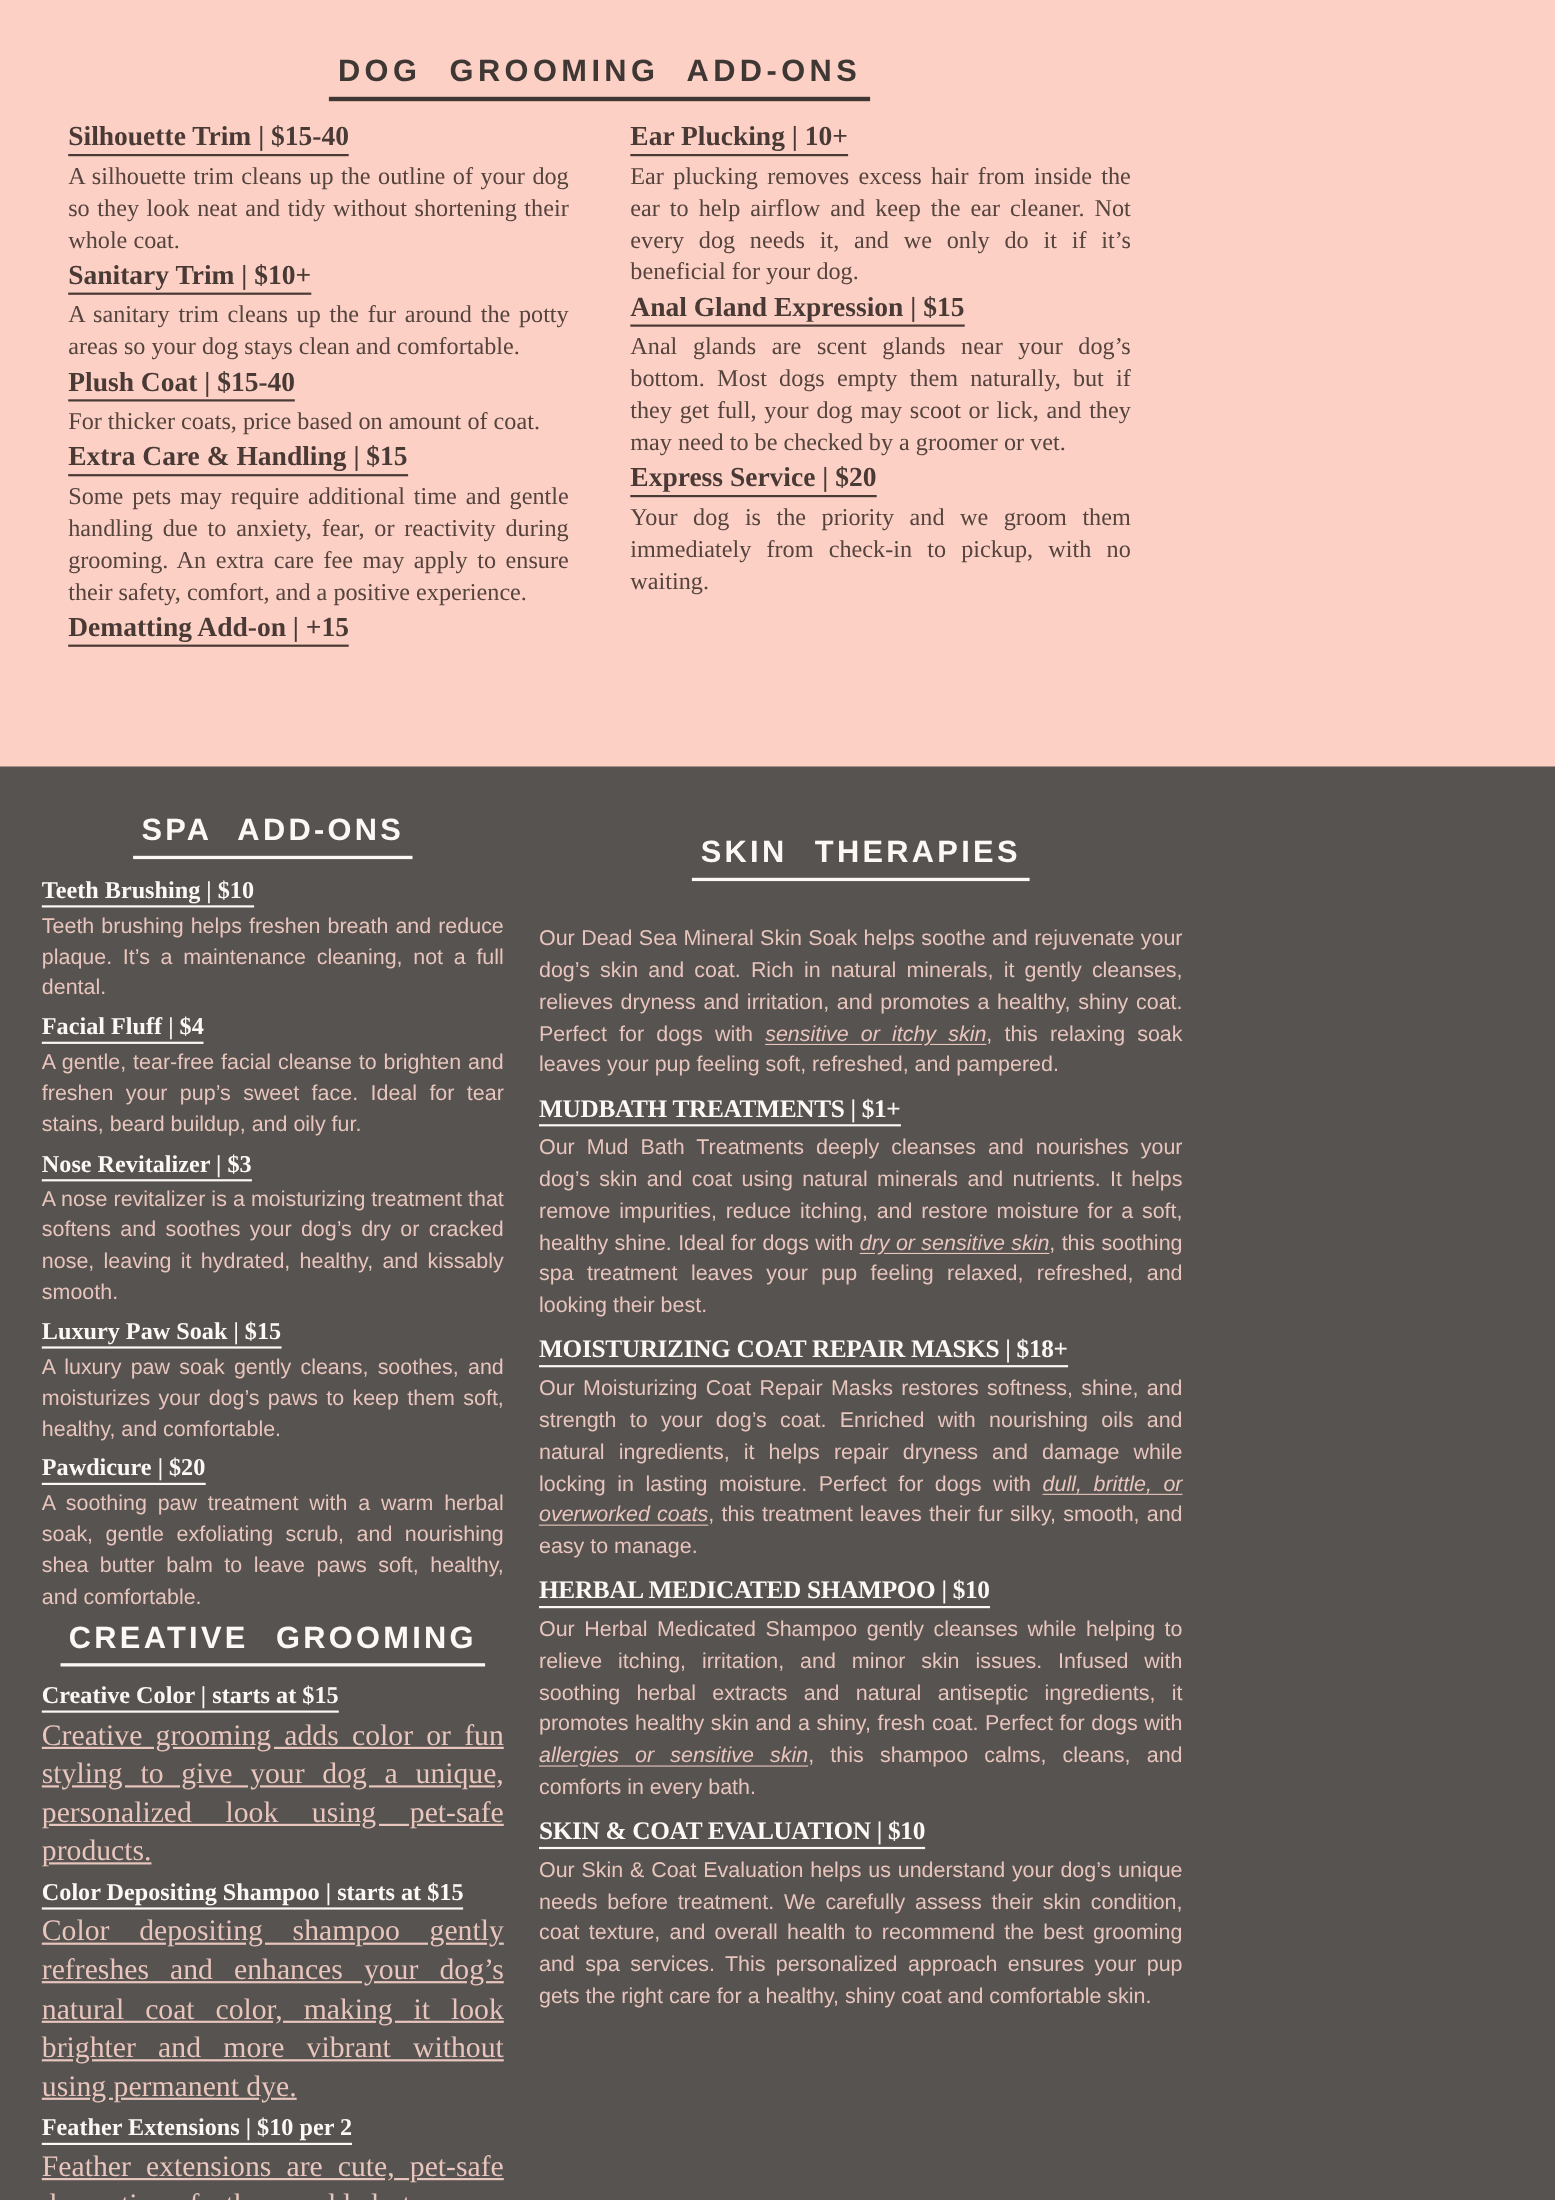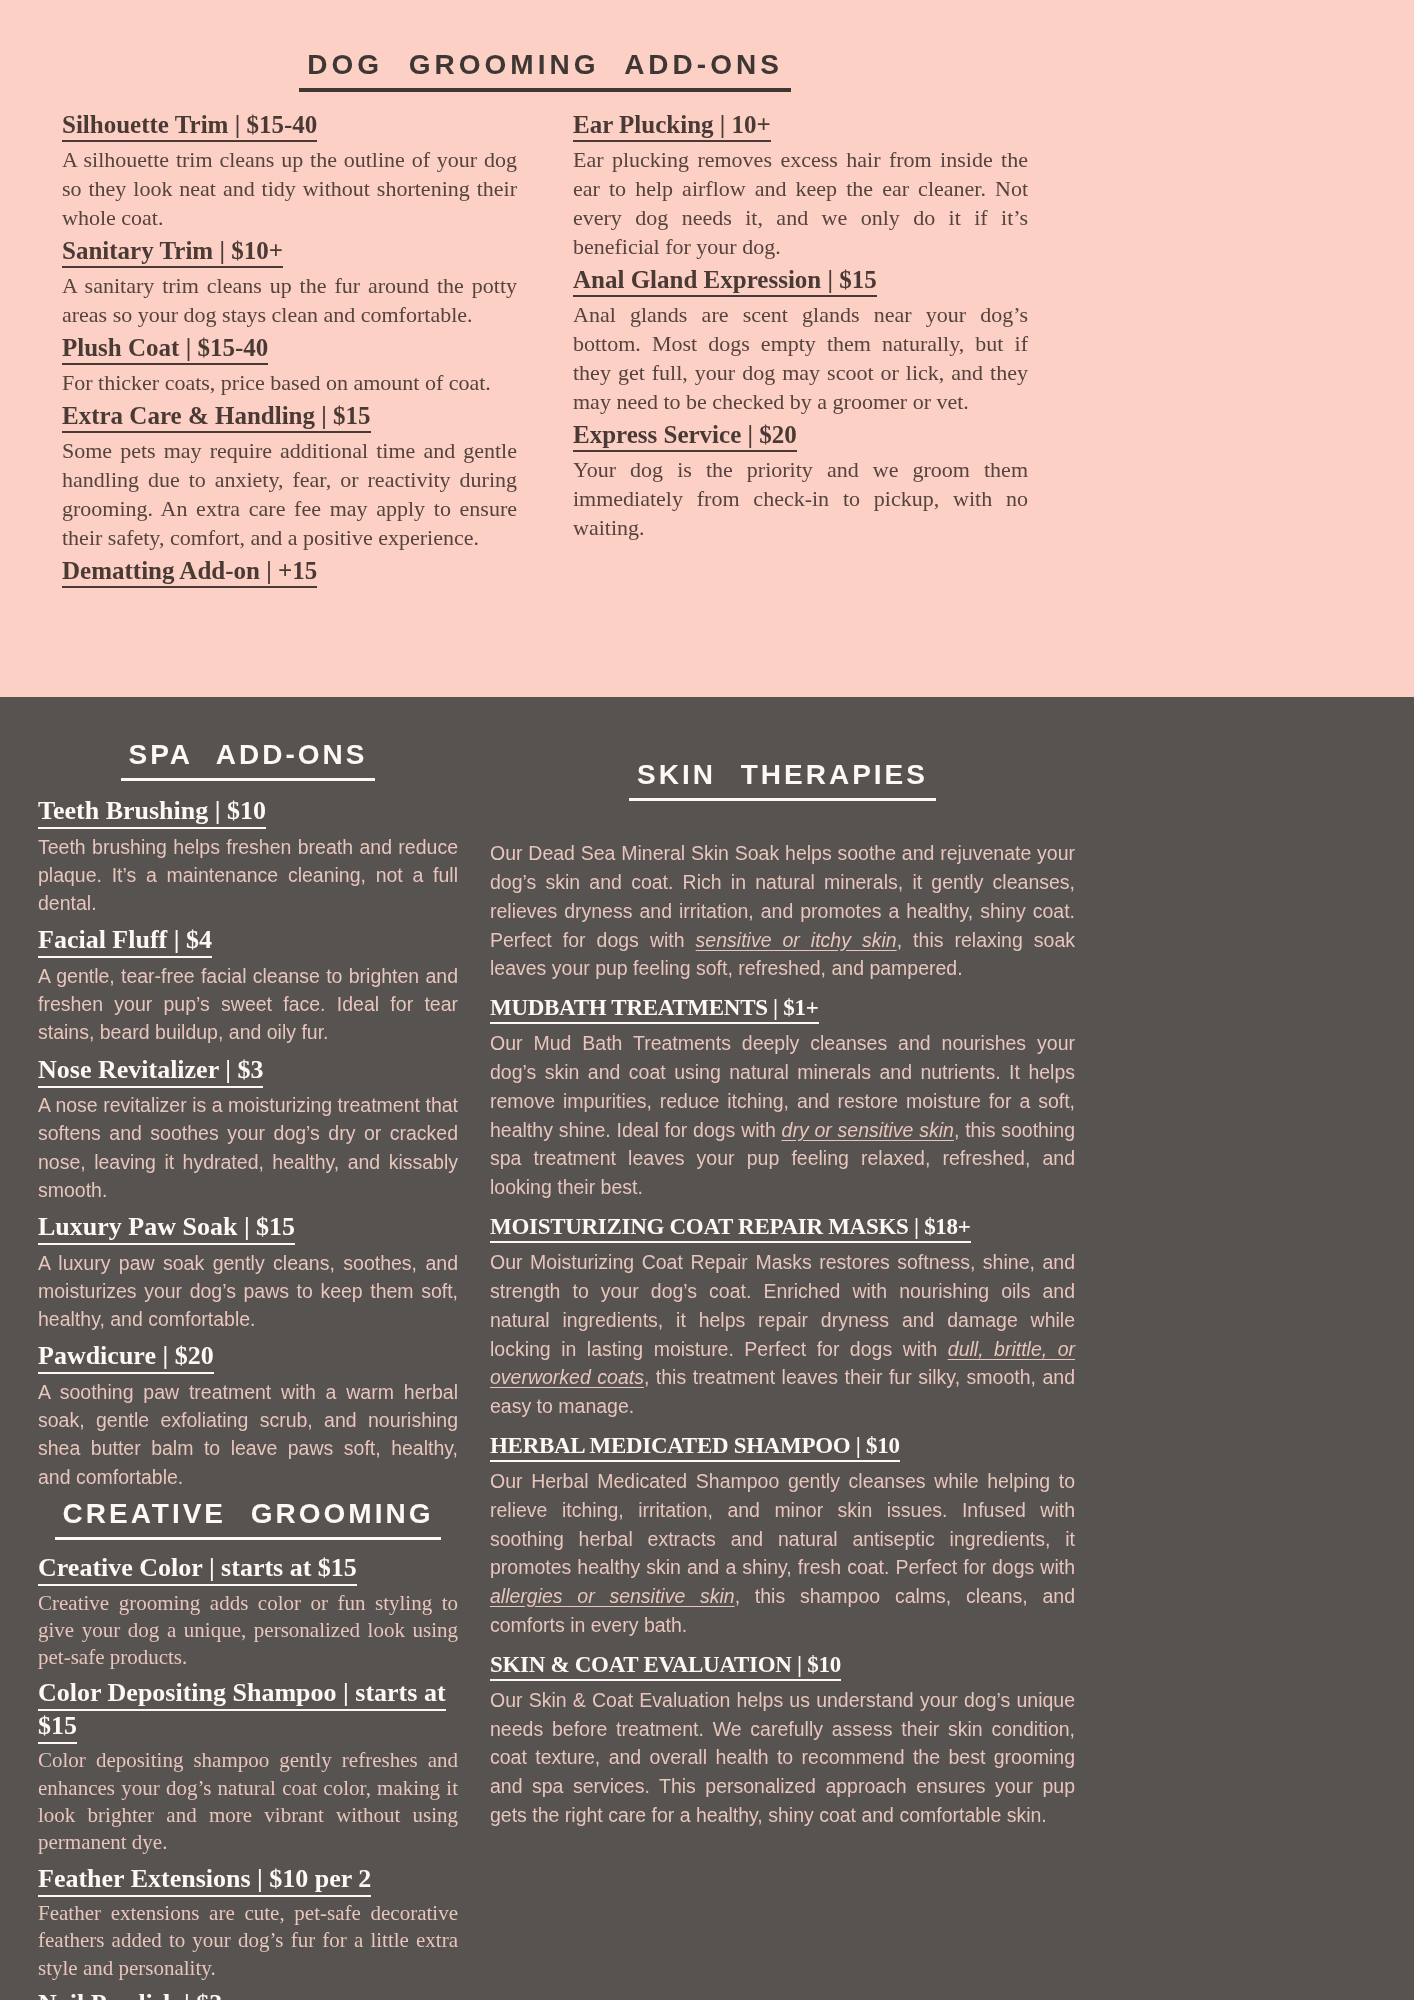--- a/index.html
+++ b/index.html
@@ -63,7 +63,7 @@
   .s-item { margin-bottom: 7px; }
   .s-item h3, .c-item h3 {
     margin: 0 0 5px 0;
-    font-size: 26px; font-weight: 600;
+    font-size: 22px; font-weight: 600;
     color: var(--white, #fbf8f6);
     line-height: 1.25;
   }

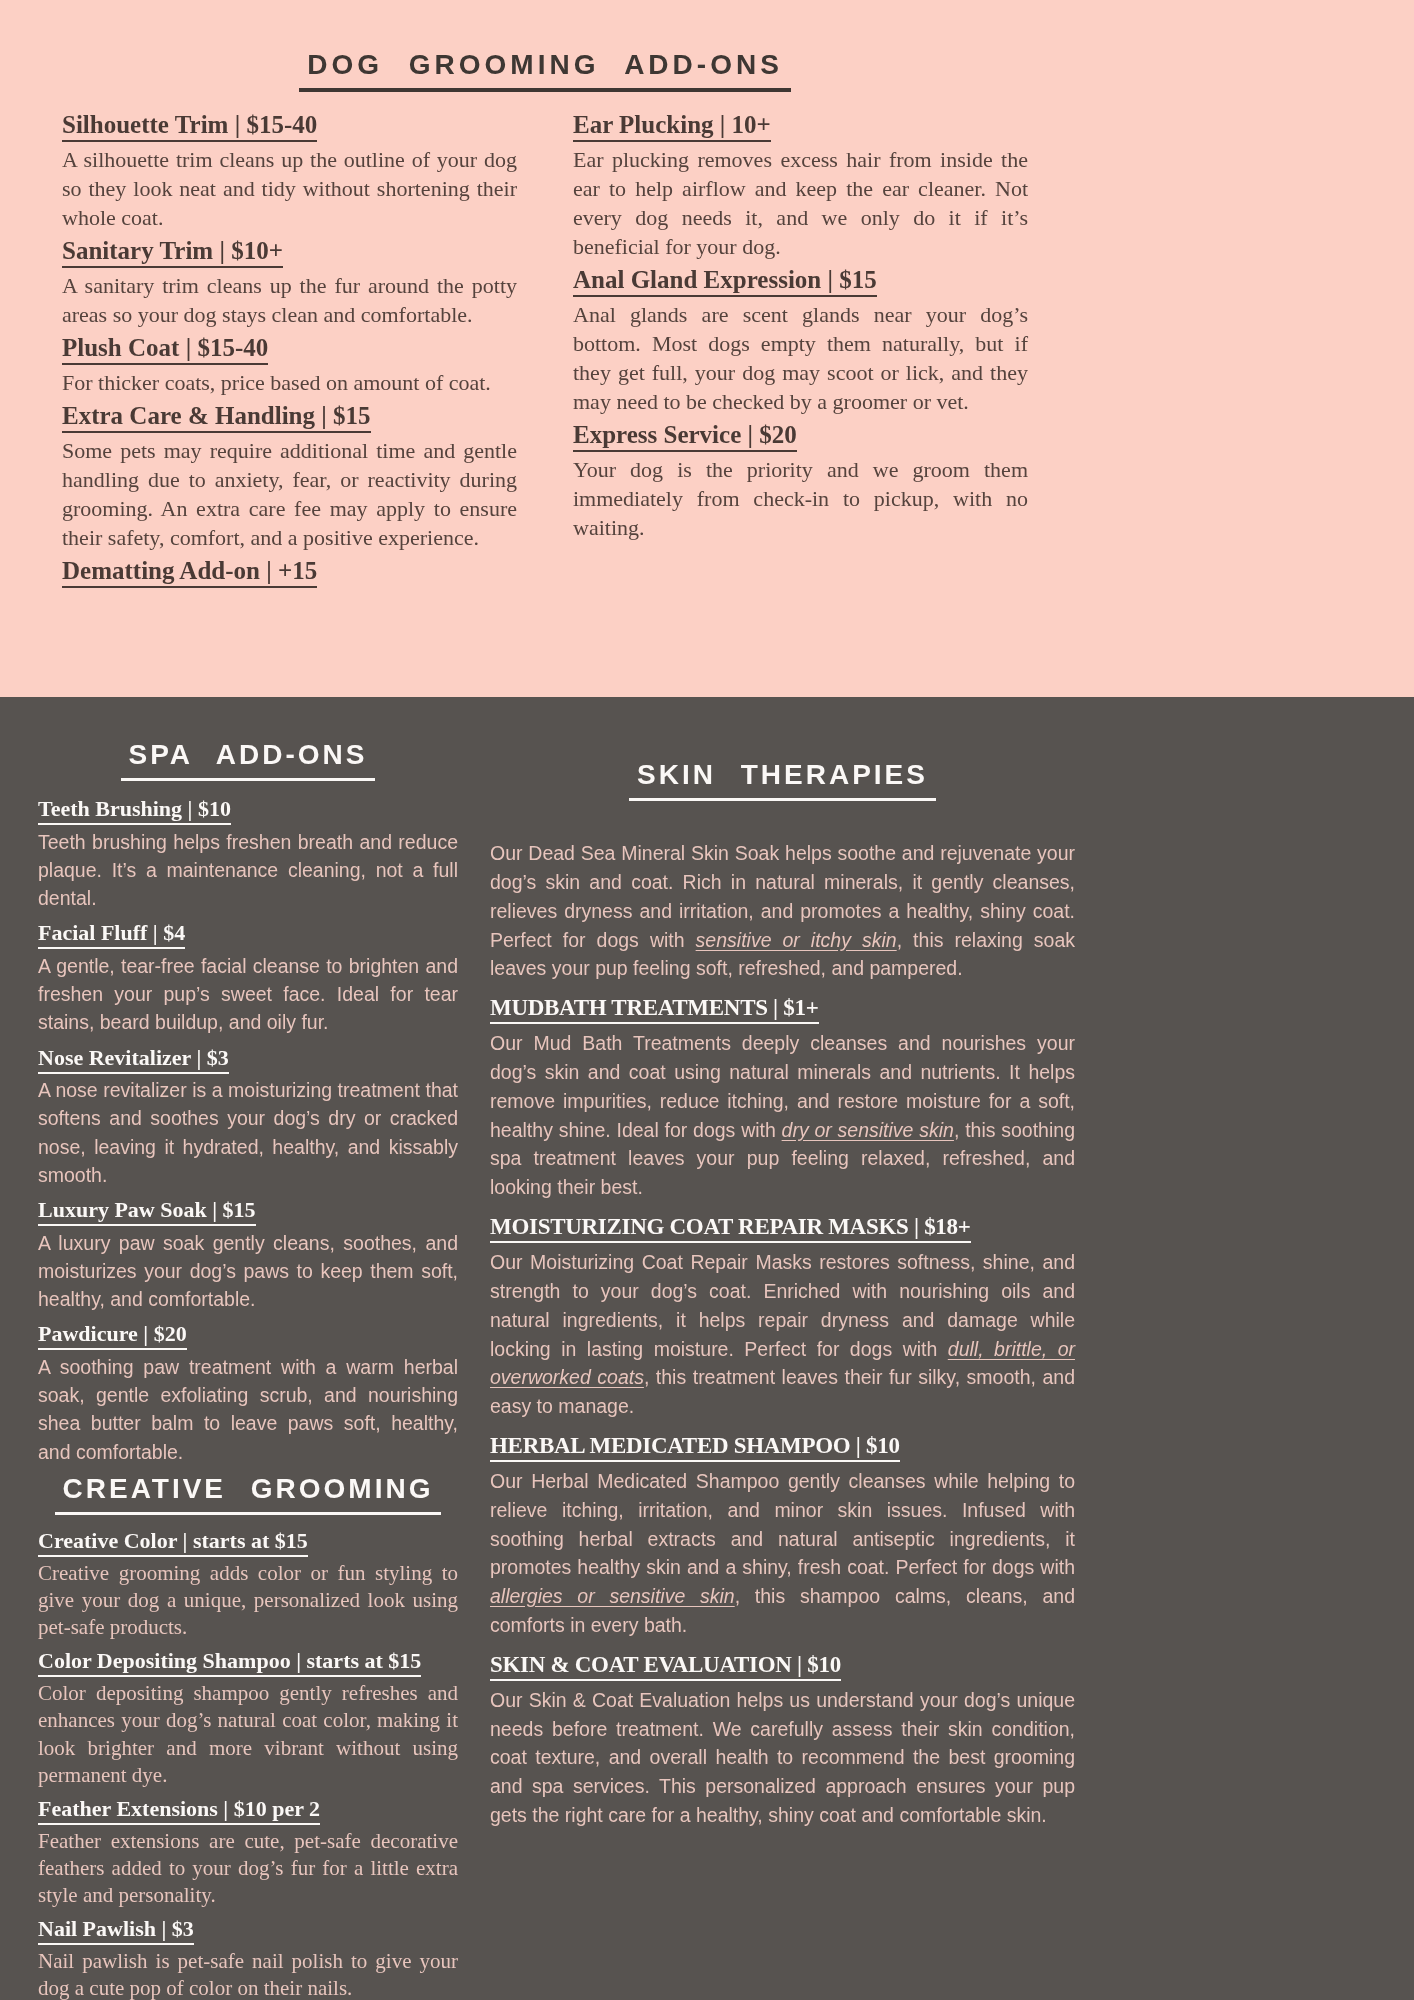--- a/index.html
+++ b/index.html
@@ -77,9 +77,10 @@
   .c-item { margin-bottom: 6px; }
   .c-item p {
     margin: 0;
-    font-size: 21px; line-height: 1.3;
+    font-size: 27px; line-height: 1.3;
     text-align: justify;
     color: var(--body-pink, #e8c5bd);
+    text-decoration: underline;
   }
   .k-item { margin-bottom: 11px; }
   .k-item h3 {

